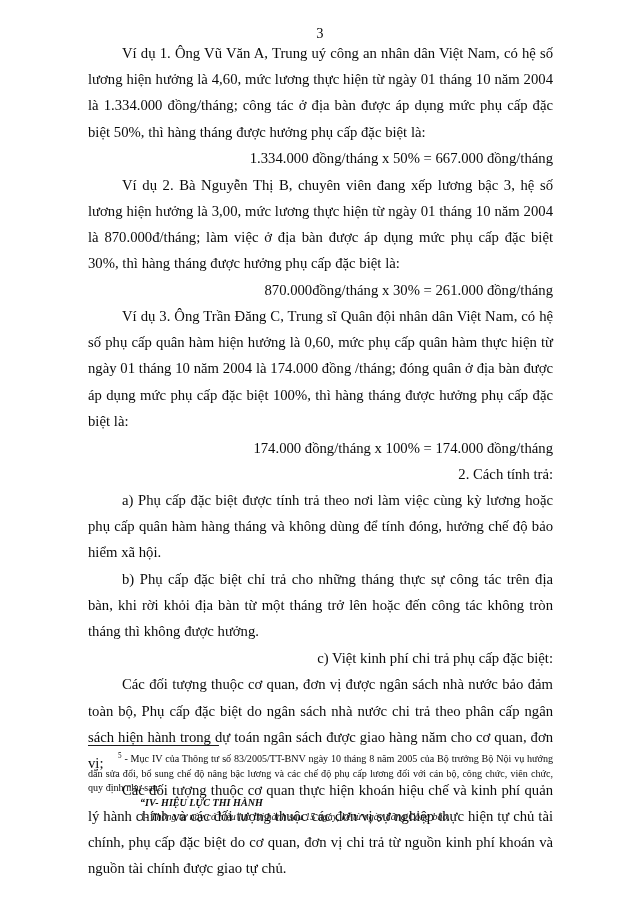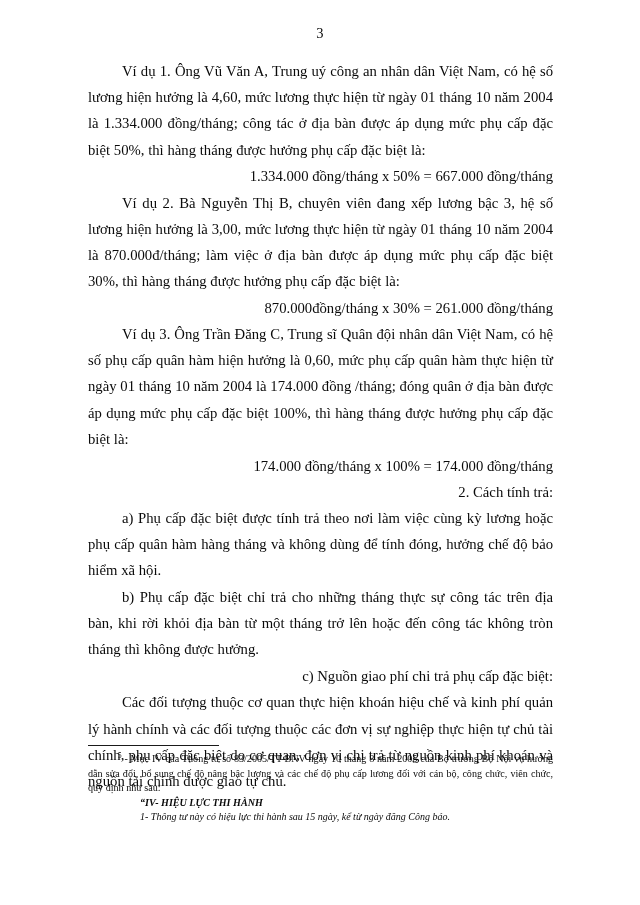--- a/index.html
+++ b/index.html
@@ -36,7 +36,7 @@
   .content {
     position: absolute;
     left: 88px;
-    top: 58px;
+    top: 40px;
     width: 465px;
   }
   p.body {

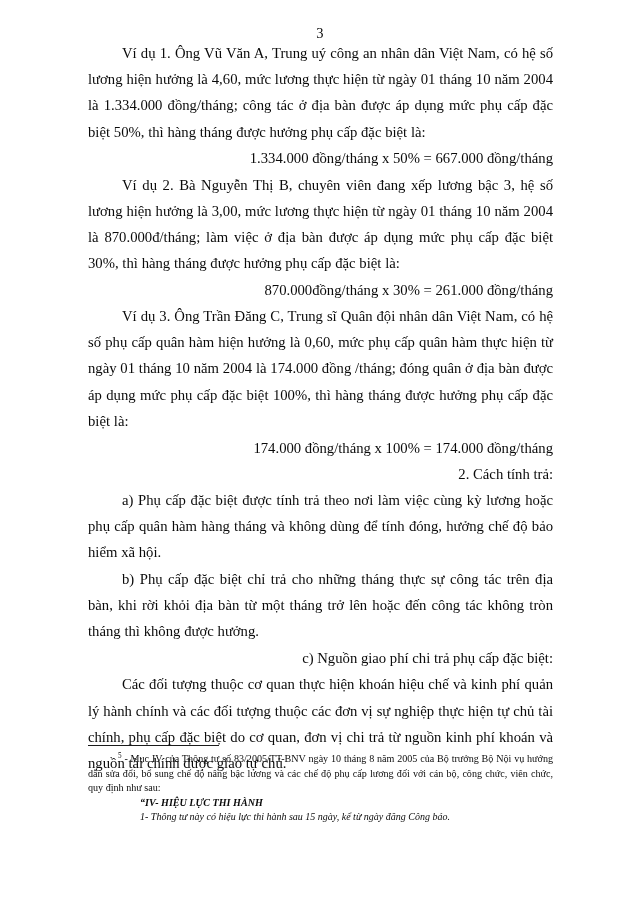--- a/index.html
+++ b/index.html
@@ -136,7 +136,7 @@
 
     <p class="body">b) Phụ cấp đặc biệt chỉ trả cho những tháng thực sự công tác trên địa bàn, khi rời khỏi địa bàn từ một tháng trở lên hoặc đến công tác không tròn tháng thì không được hưởng.</p>
 
-    <p class="formula">c) Nguồn giao phí chi trả phụ cấp đặc biệt:</p>
+    <p class="formula">c) Việt kinh phí chi trả phụ cấp đặc biệt:</p>
 
 
     <p class="body">Các đối tượng thuộc cơ quan thực hiện khoán hiệu chế và kinh phí quản lý hành chính và các đối tượng thuộc các đơn vị sự nghiệp thực hiện tự chủ tài chính, phụ cấp đặc biệt do cơ quan, đơn vị chi trả từ nguồn kinh phí khoán và nguồn tài chính được giao tự chủ.</p>

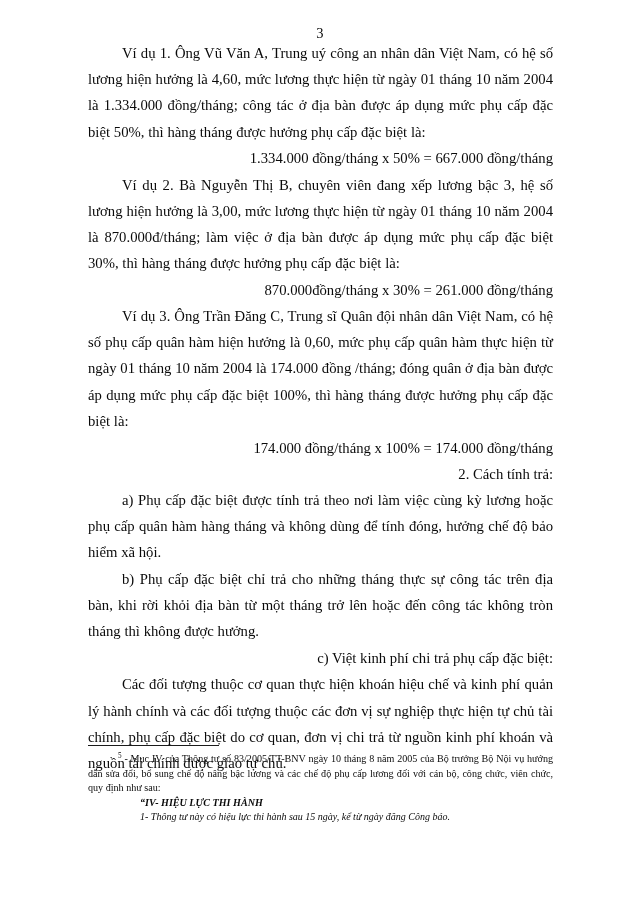--- a/index.html
+++ b/index.html
@@ -138,6 +138,7 @@
 
     <p class="formula">c) Việt kinh phí chi trả phụ cấp đặc biệt:</p>
 
+    <p class="body">Các đối tượng thuộc cơ quan, đơn vị được ngân sách nhà nước bảo đảm toàn bộ, Phụ cấp đặc biệt do ngân sách nhà nước chi trả theo phân cấp ngân sách hiện hành trong dự toán ngân sách được giao hàng năm cho cơ quan, đơn vị;</p>
 
     <p class="body">Các đối tượng thuộc cơ quan thực hiện khoán hiệu chế và kinh phí quản lý hành chính và các đối tượng thuộc các đơn vị sự nghiệp thực hiện tự chủ tài chính, phụ cấp đặc biệt do cơ quan, đơn vị chi trả từ nguồn kinh phí khoán và nguồn tài chính được giao tự chủ.</p>
 

